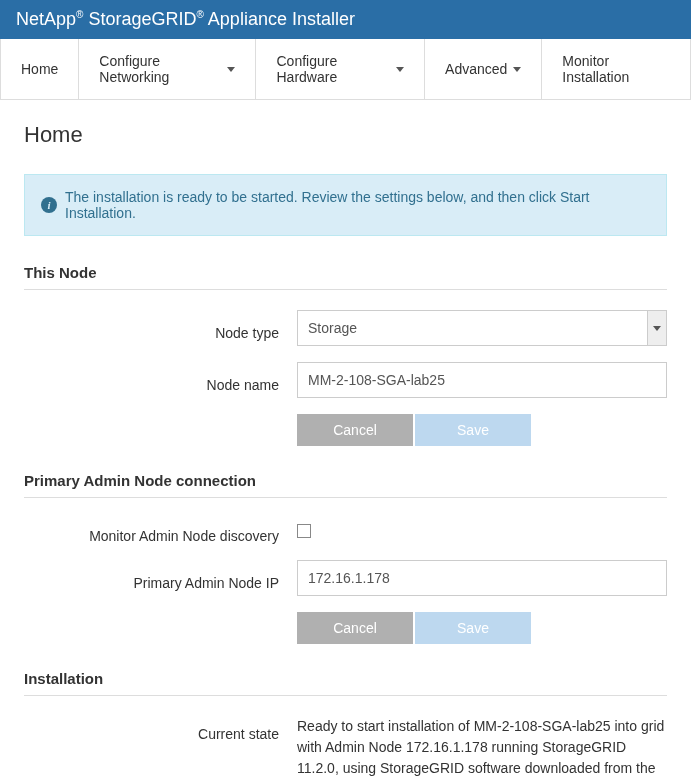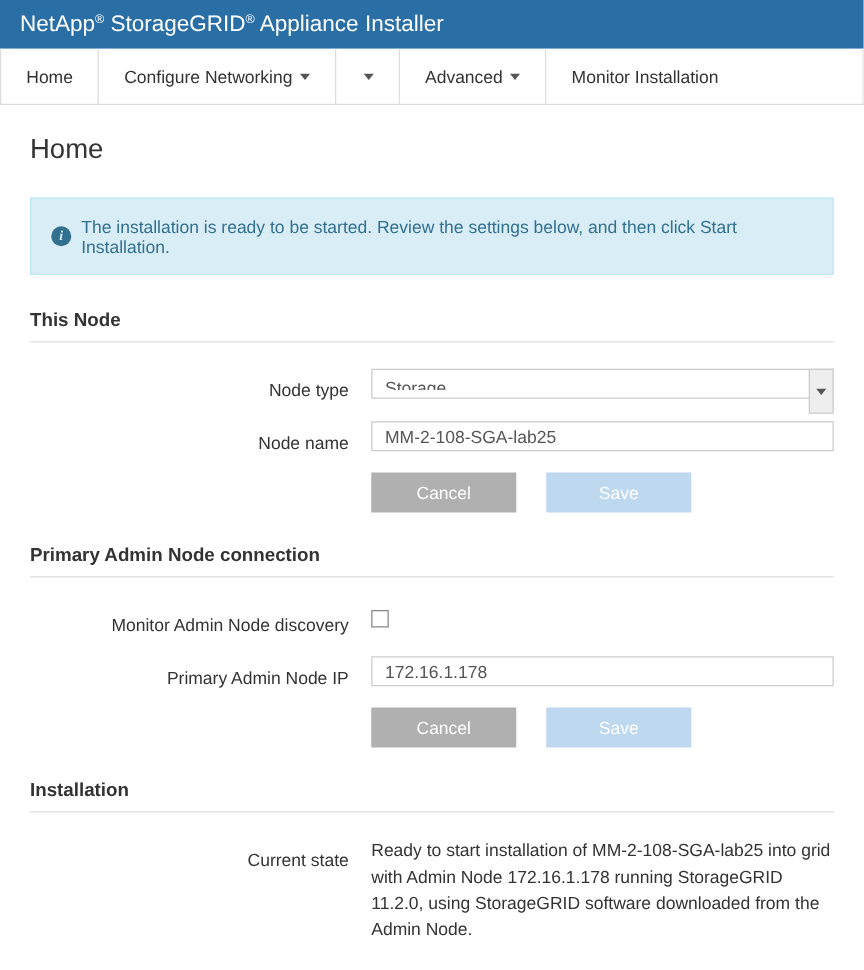--- a/index.html
+++ b/index.html
@@ -48,6 +48,7 @@
       <span class="caret"></span>
     </div>
   <div class="navbar-item">
+      <span>Configure Hardware</span>
       <span class="caret"></span>
     </div>
   <div class="navbar-item">

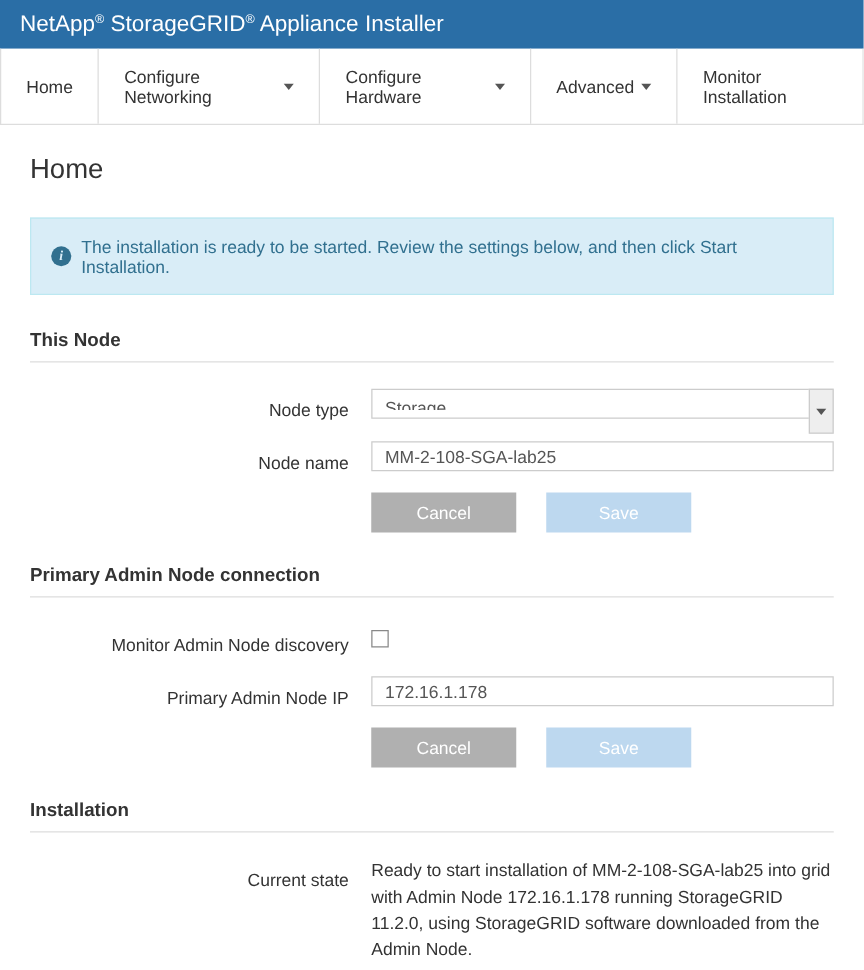--- a/index.html
+++ b/index.html
@@ -19,7 +19,7 @@
 .form-row.top { align-items: flex-start; }
 .form-label { width: 273px; text-align: right; padding-right: 18px; color: #333; font-size: 14px; margin-top: 10px; }
 .form-control-wrap { flex: 1; }
-select.form-control, input.form-control { width: 100%; height: 24px; border: 1px solid #ccc; padding: 6px 10px; font-size: 14px; color: #555; background: #fff; }
+select.form-control, input.form-control { width: 100%; height: 36px; border: 1px solid #ccc; padding: 6px 10px; font-size: 14px; color: #555; background: #fff; }
 select.form-control { appearance: none; -webkit-appearance: none; background-image: none; padding-right: 30px; }
 .select-wrap { position: relative; }
 .select-arrow { position: absolute; right: 0; top: 0; width: 20px; height: 36px; background: #eee; border: 1px solid #ccc; border-left: 1px solid #ccc; display: flex; align-items: center; justify-content: center; pointer-events: none; }

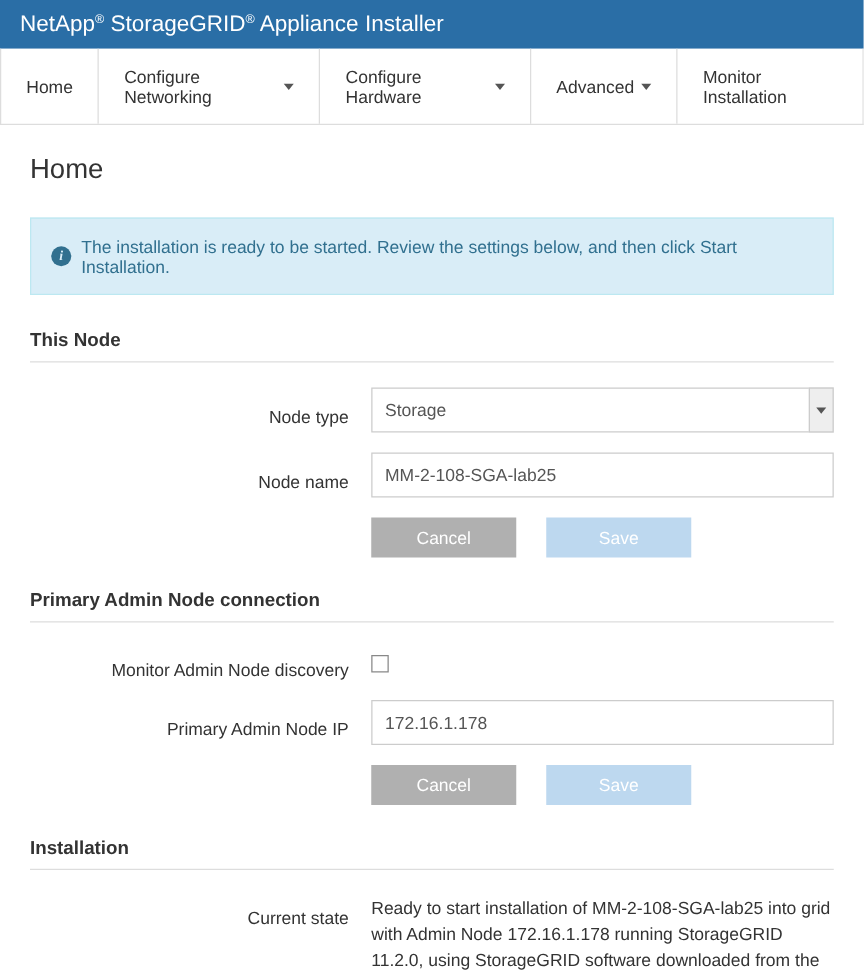--- a/index.html
+++ b/index.html
@@ -24,7 +24,7 @@
 .select-wrap { position: relative; }
 .select-arrow { position: absolute; right: 0; top: 0; width: 20px; height: 36px; background: #eee; border: 1px solid #ccc; border-left: 1px solid #ccc; display: flex; align-items: center; justify-content: center; pointer-events: none; }
 .select-arrow::after { content: ""; width: 0; height: 0; border-left: 4px solid transparent; border-right: 4px solid transparent; border-top: 5px solid #555; }
-.btn-row { display: flex; gap: 24px; }
+.btn-row { display: flex; gap: 2px; }
 .btn { border: none; height: 32px; padding: 0 28px; font-size: 14px; cursor: pointer; color: #fff; min-width: 116px; }
 .btn-cancel { background: #b0b0b0; }
 .btn-save-disabled { background: #bdd8ef; color: #fff; padding-left: 28px; }

